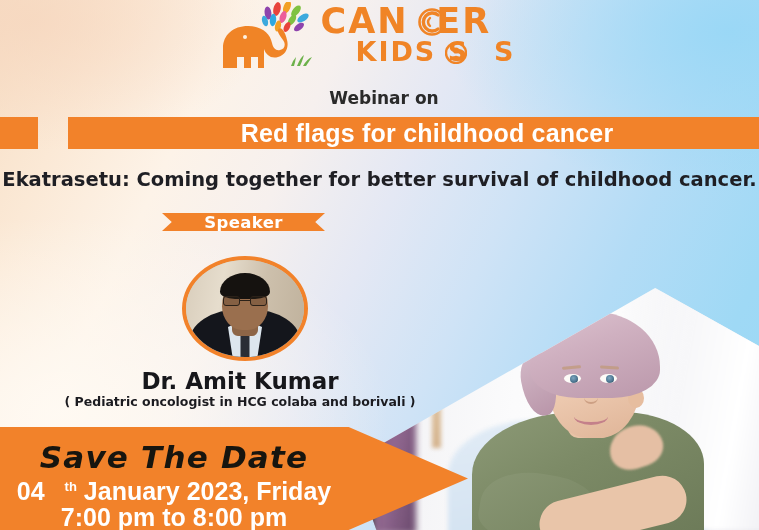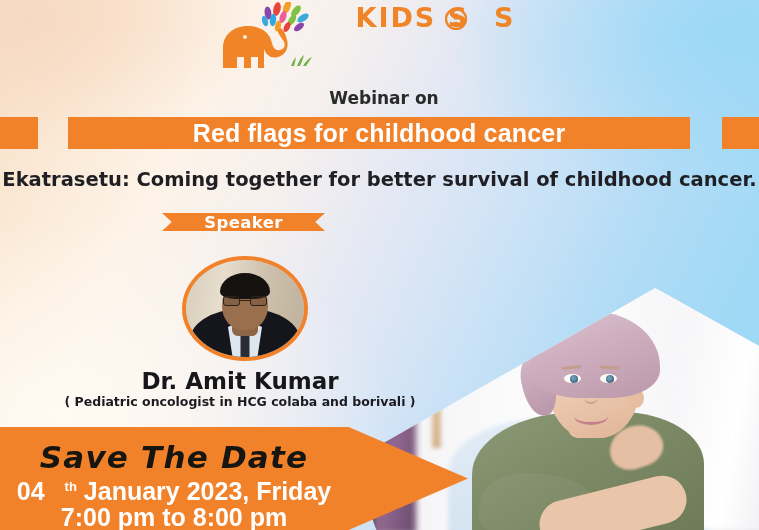--- a/index.html
+++ b/index.html
@@ -545,6 +545,16 @@
       </div>
 
       <div class="logo-type">
+        <div class="logo-cancer">
+          <span>CAN</span><span style="opacity:0">C</span><span>ER</span>
+          <span class="ring-c">
+            <svg viewBox="0 0 30 30" width="30" height="30">
+              <circle cx="15" cy="15" r="12.5" fill="none" stroke="#f08426" stroke-width="2.6"></circle>
+              <path d="M21 8 A9 9 0 1 0 21 22" fill="none" stroke="#f08426" stroke-width="3.4" stroke-linecap="round"></path>
+              <path d="M13 11 q-4 4 0 8" fill="none" stroke="#f08426" stroke-width="2.4" stroke-linecap="round"></path>
+            </svg>
+          </span>
+        </div>
         <div class="logo-kids">
           <span>KIDS S</span><span style="opacity:0">O</span><span>S</span>
           <span class="sos-kid">

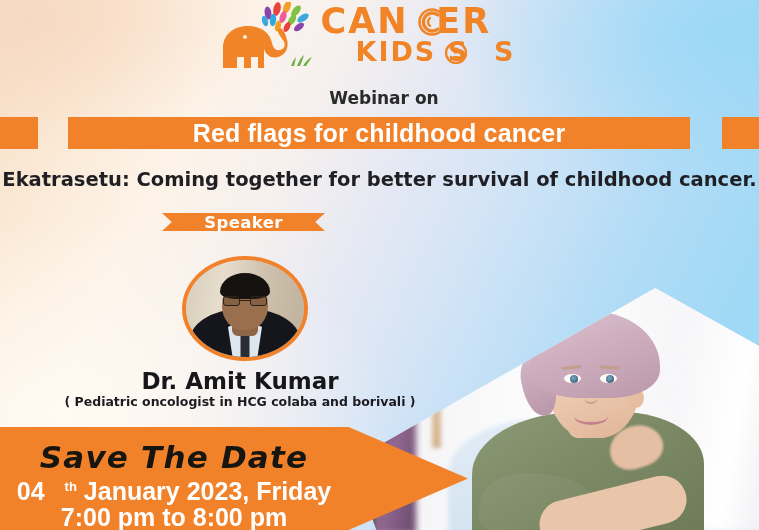--- a/index.html
+++ b/index.html
@@ -137,6 +137,7 @@
     display: flex;
     align-items: center;
     justify-content: center;
+    padding-left: 48px;
   }
   .title-bar span {
     color: #ffffff;

